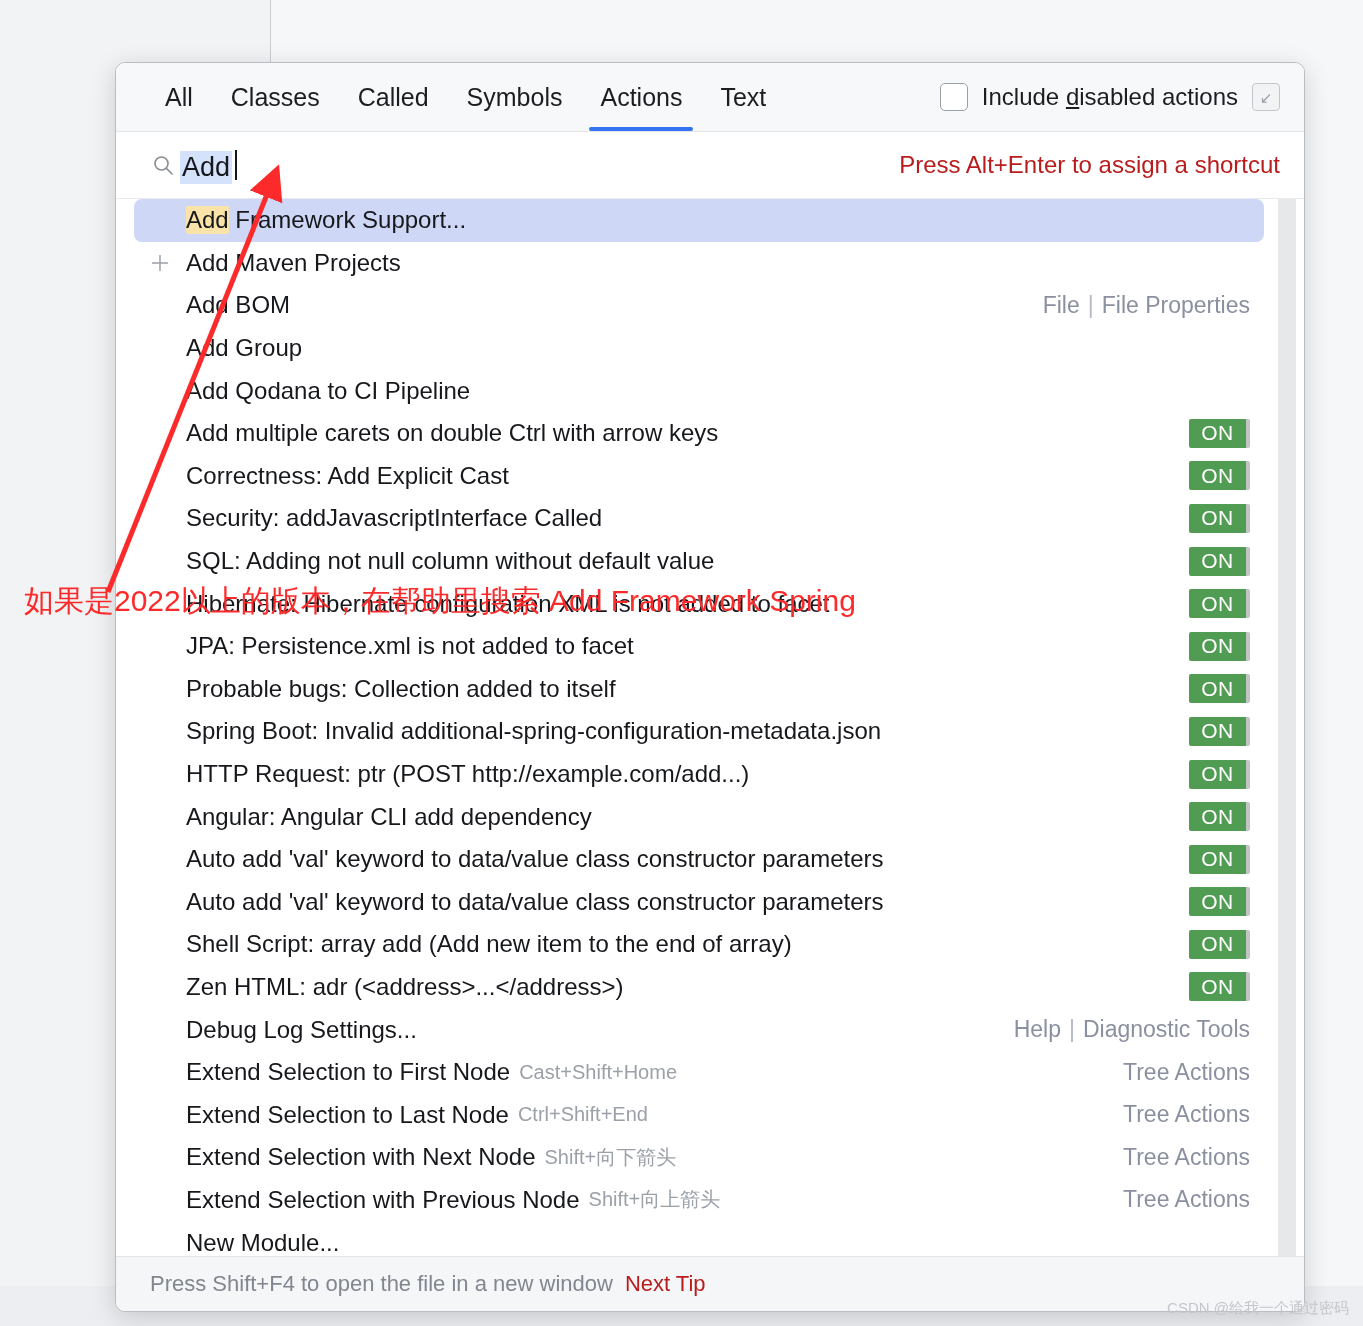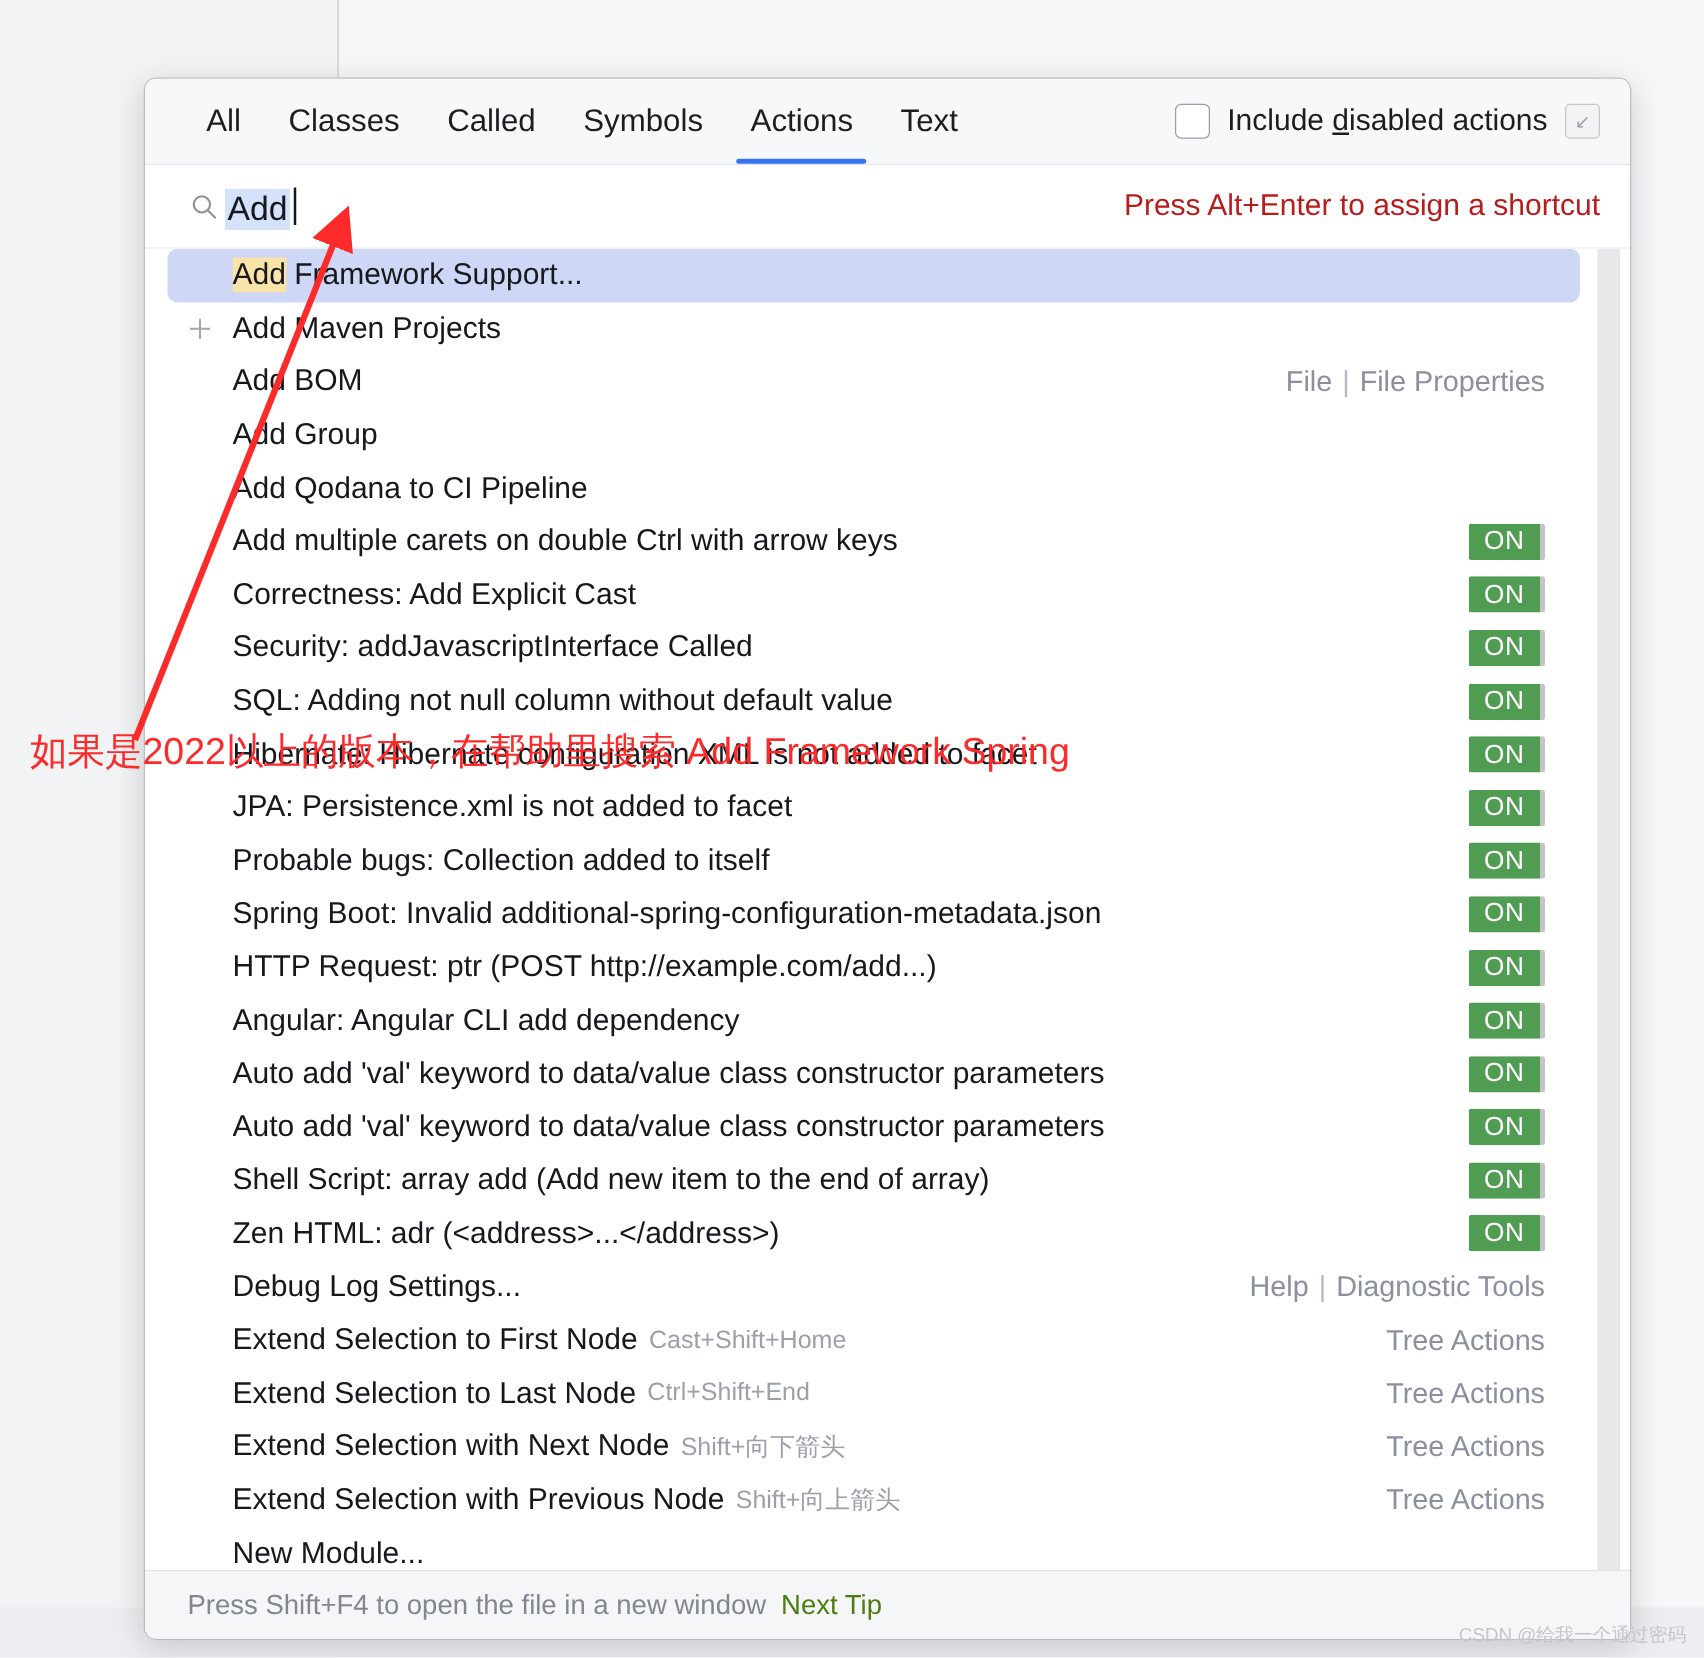--- a/index.html
+++ b/index.html
@@ -187,7 +187,7 @@
     height: 42.6px;
     display: flex;
     align-items: center;
-    padding: 0 16px 0 18px;
+    padding: 0 2px 0 18px;
     box-sizing: border-box;
     cursor: default;
     position: relative;

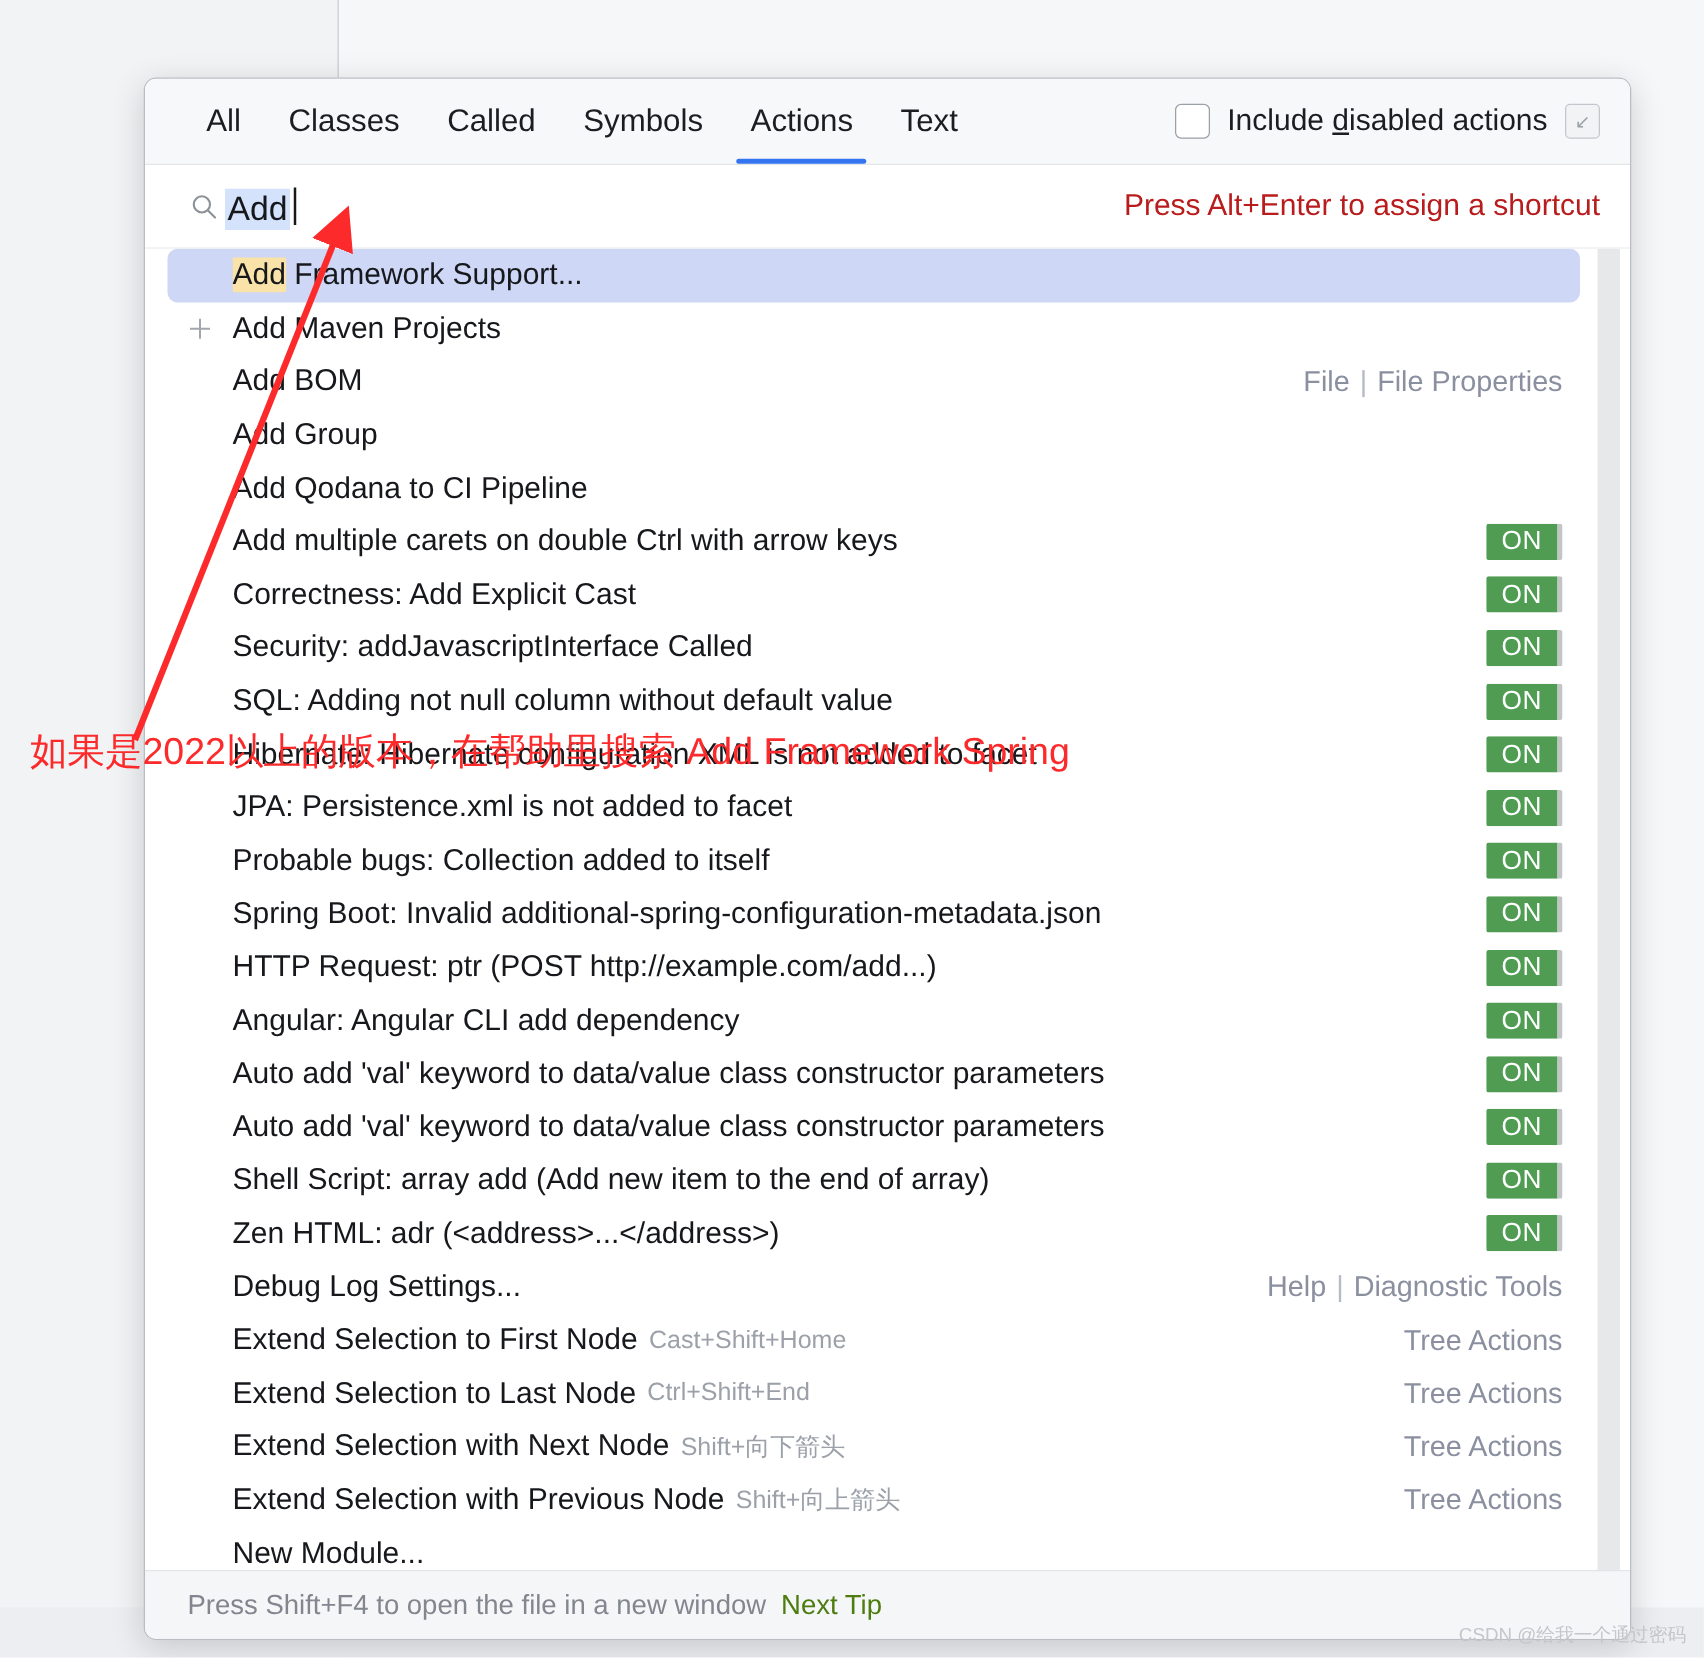--- a/index.html
+++ b/index.html
@@ -293,7 +293,7 @@
   }
   #footer-link {
     font-size: 22px;
-    color: #4d7c0f;
+    color: #b91c1c;
     cursor: pointer;
     white-space: nowrap;
   }

